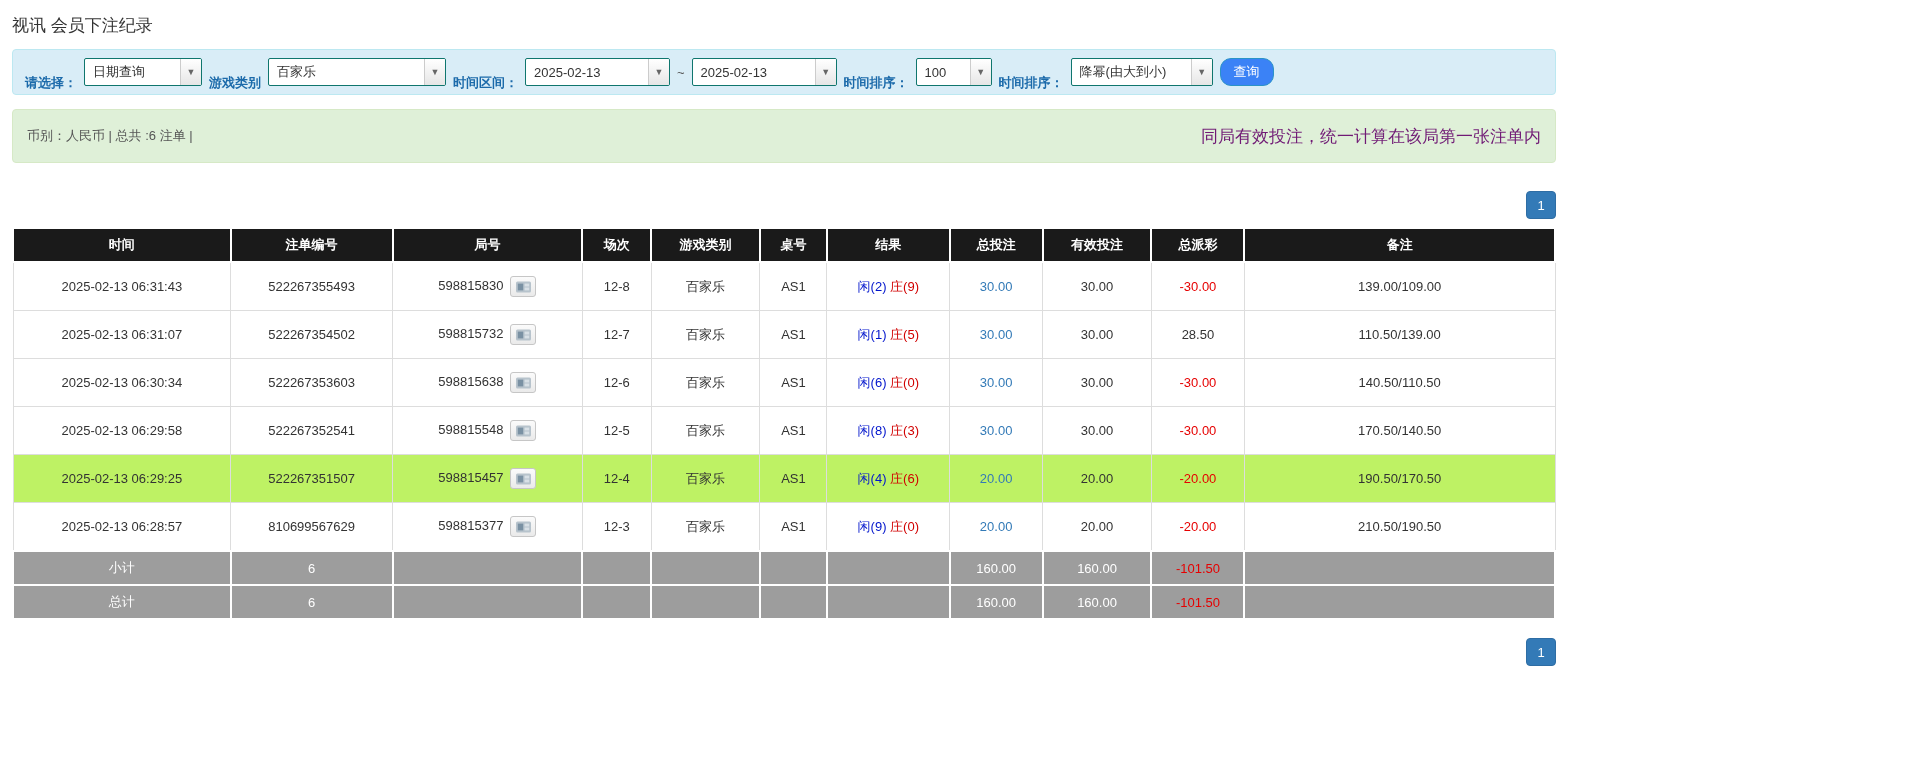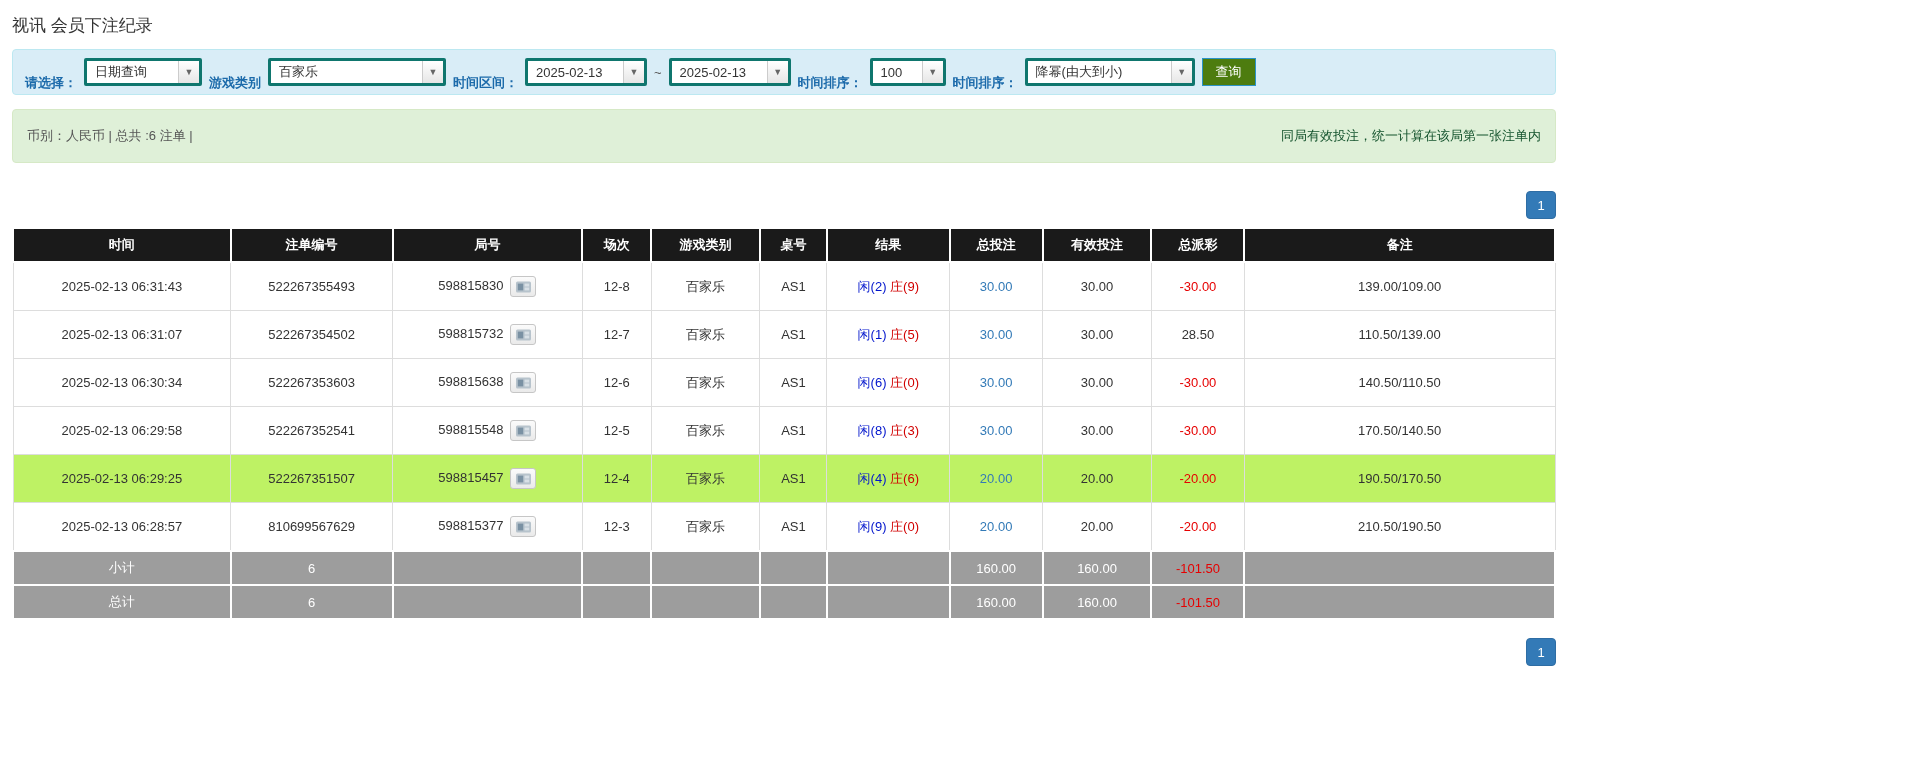--- a/index.html
+++ b/index.html
@@ -44,7 +44,7 @@
     display: inline-flex;
     align-items: stretch;
     background: #fff;
-    border: 3px solid #0f766e;
+    border: 1px solid #0f766e;
     border-radius: 2px;
     height: 28px;
     cursor: pointer;

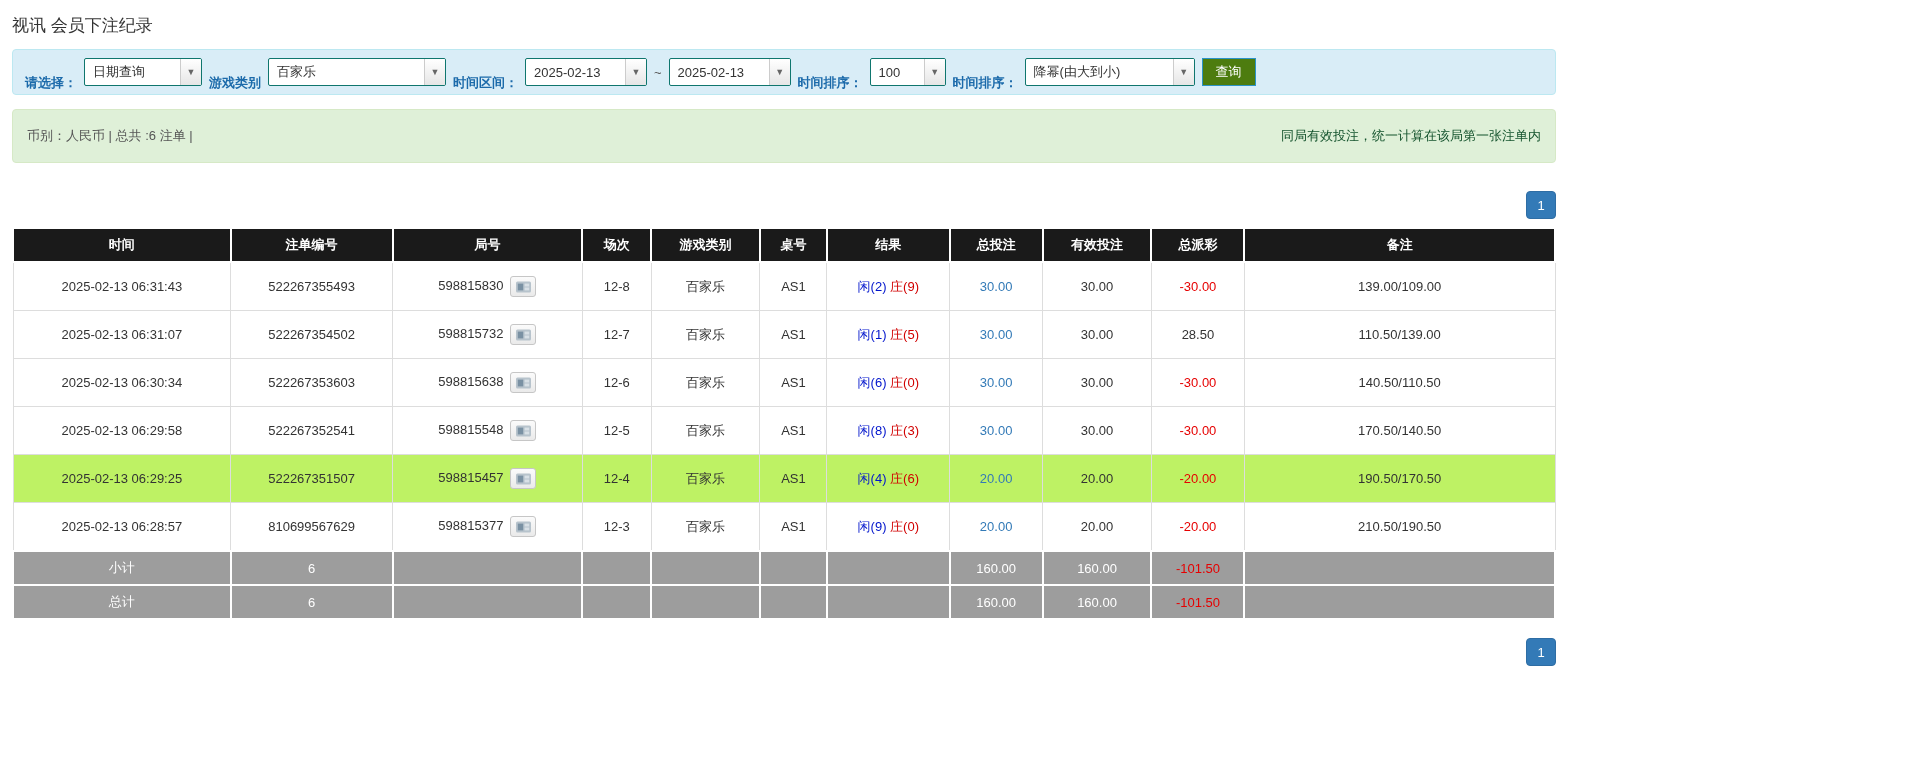--- a/index.html
+++ b/index.html
@@ -74,7 +74,7 @@
   }
   .w-select { width: 118px; }
   .w-game   { width: 178px; }
-  .w-date   { width: 122px; }
+  .w-date   { width: 145px; }
   .w-size   { width: 76px; }
   .w-sort   { width: 170px; }
   .tilde { color: #555; }

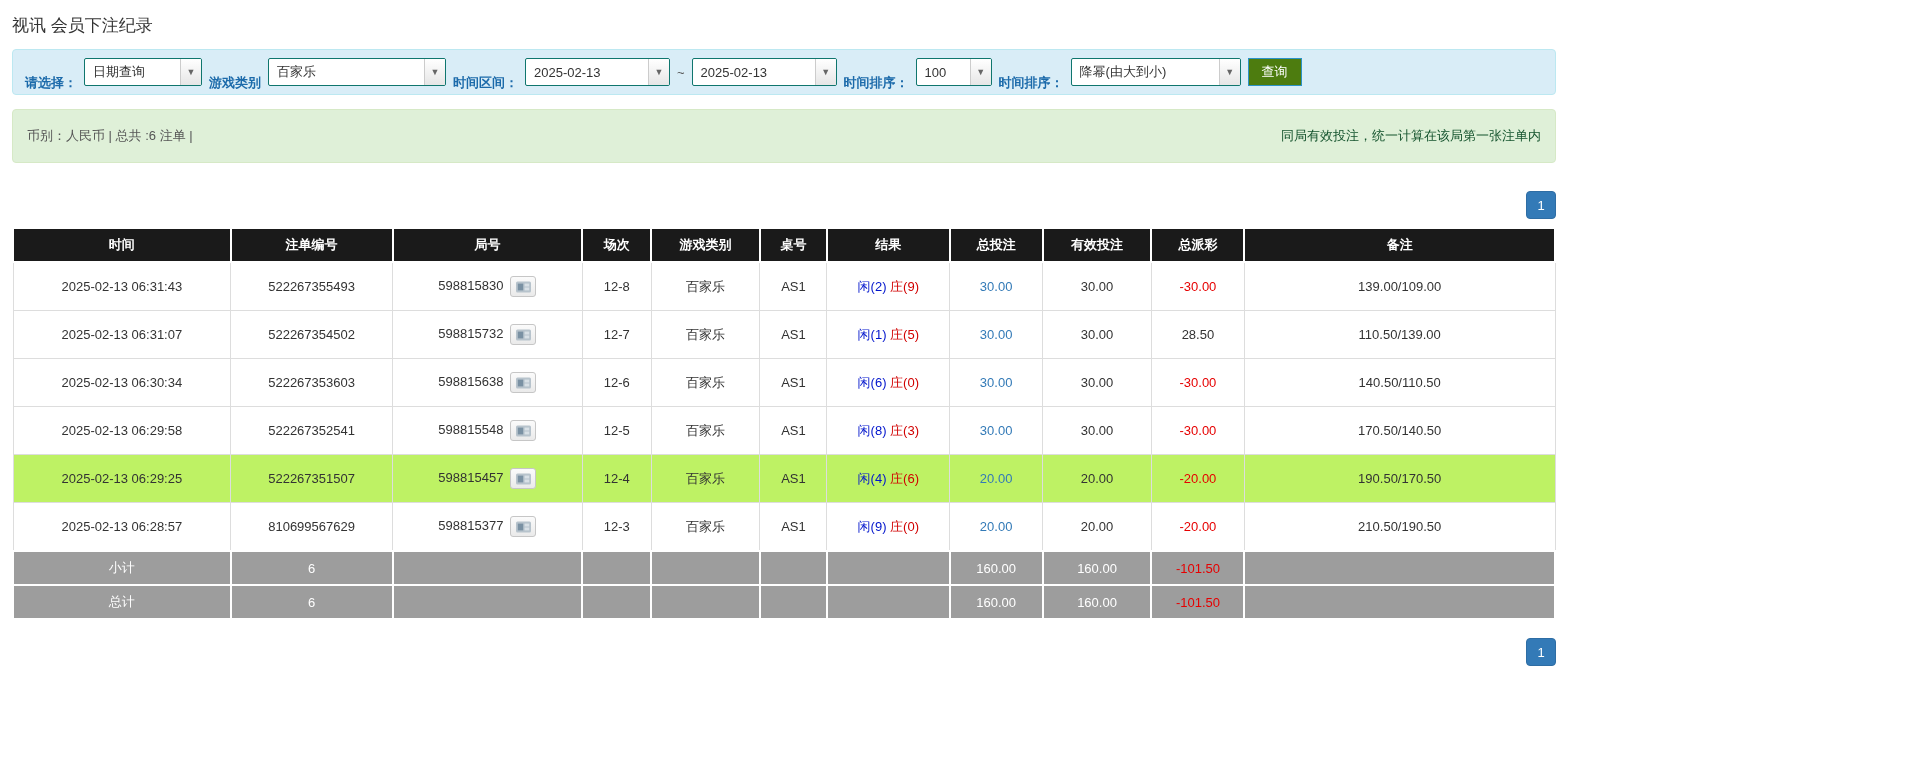--- a/index.html
+++ b/index.html
@@ -76,7 +76,7 @@
   .w-game   { width: 178px; }
   .w-date   { width: 145px; }
   .w-size   { width: 76px; }
-  .w-sort   { width: 170px; }
+  .w-sort   { width: 142px; }
   .tilde { color: #555; }
 
   .search-button {

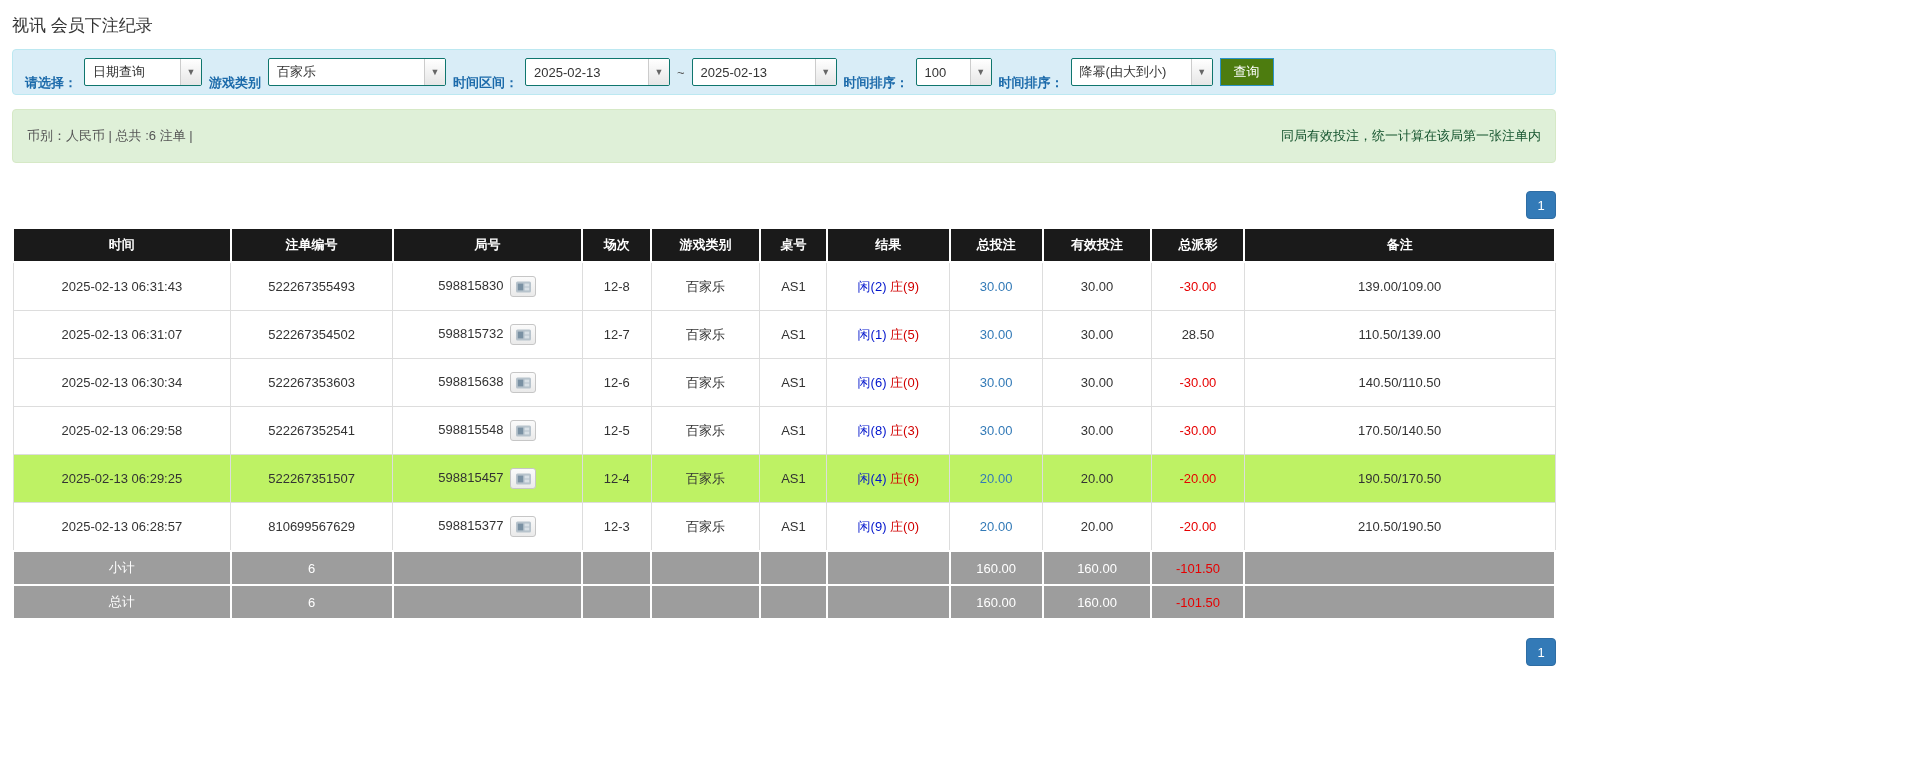--- a/index.html
+++ b/index.html
@@ -80,10 +80,10 @@
   .tilde { color: #555; }
 
   .search-button {
-    background: #4d7c0f;
+    background: #3b82f6;
     color: #fff;
     border: 1px solid #2b93c7;
-    border-radius: 0;
+    border-radius: 11px;
     height: 28px;
     padding: 0 13px;
     font-size: 13px;

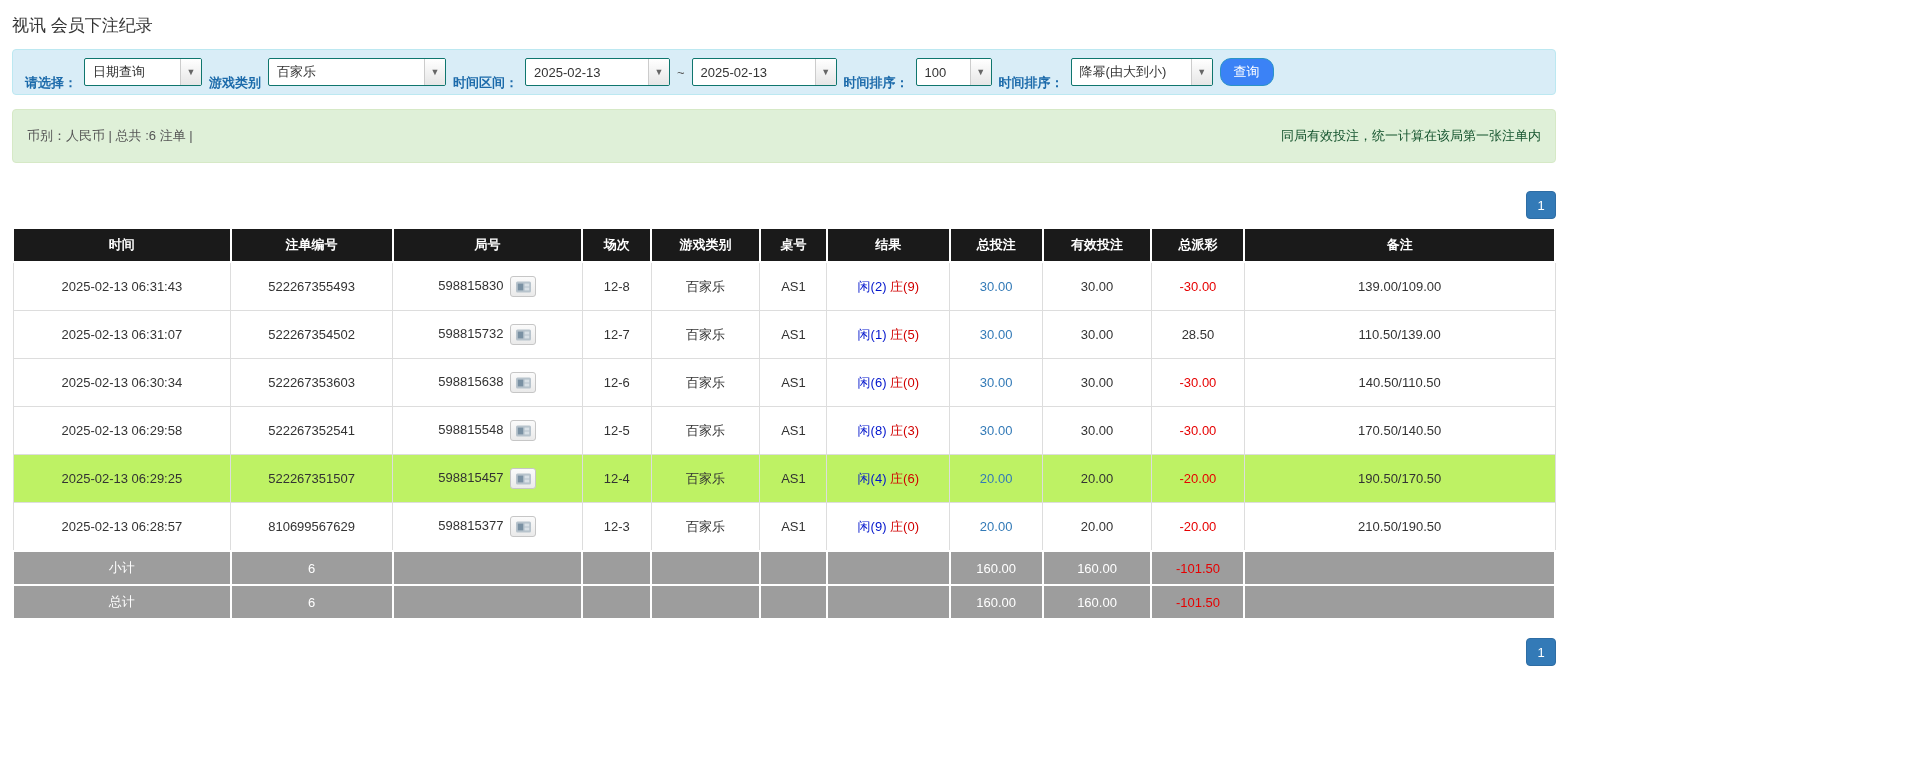--- a/index.html
+++ b/index.html
@@ -104,7 +104,7 @@
     justify-content: space-between;
   }
   .summary-left { color: #555; font-size: 13px; }
-  .summary-right { color: #14532d; font-size: 13px; }
+  .summary-right { color: #701a75; font-size: 17px; }
 
   
   .pager { display: flex; justify-content: flex-end; }

